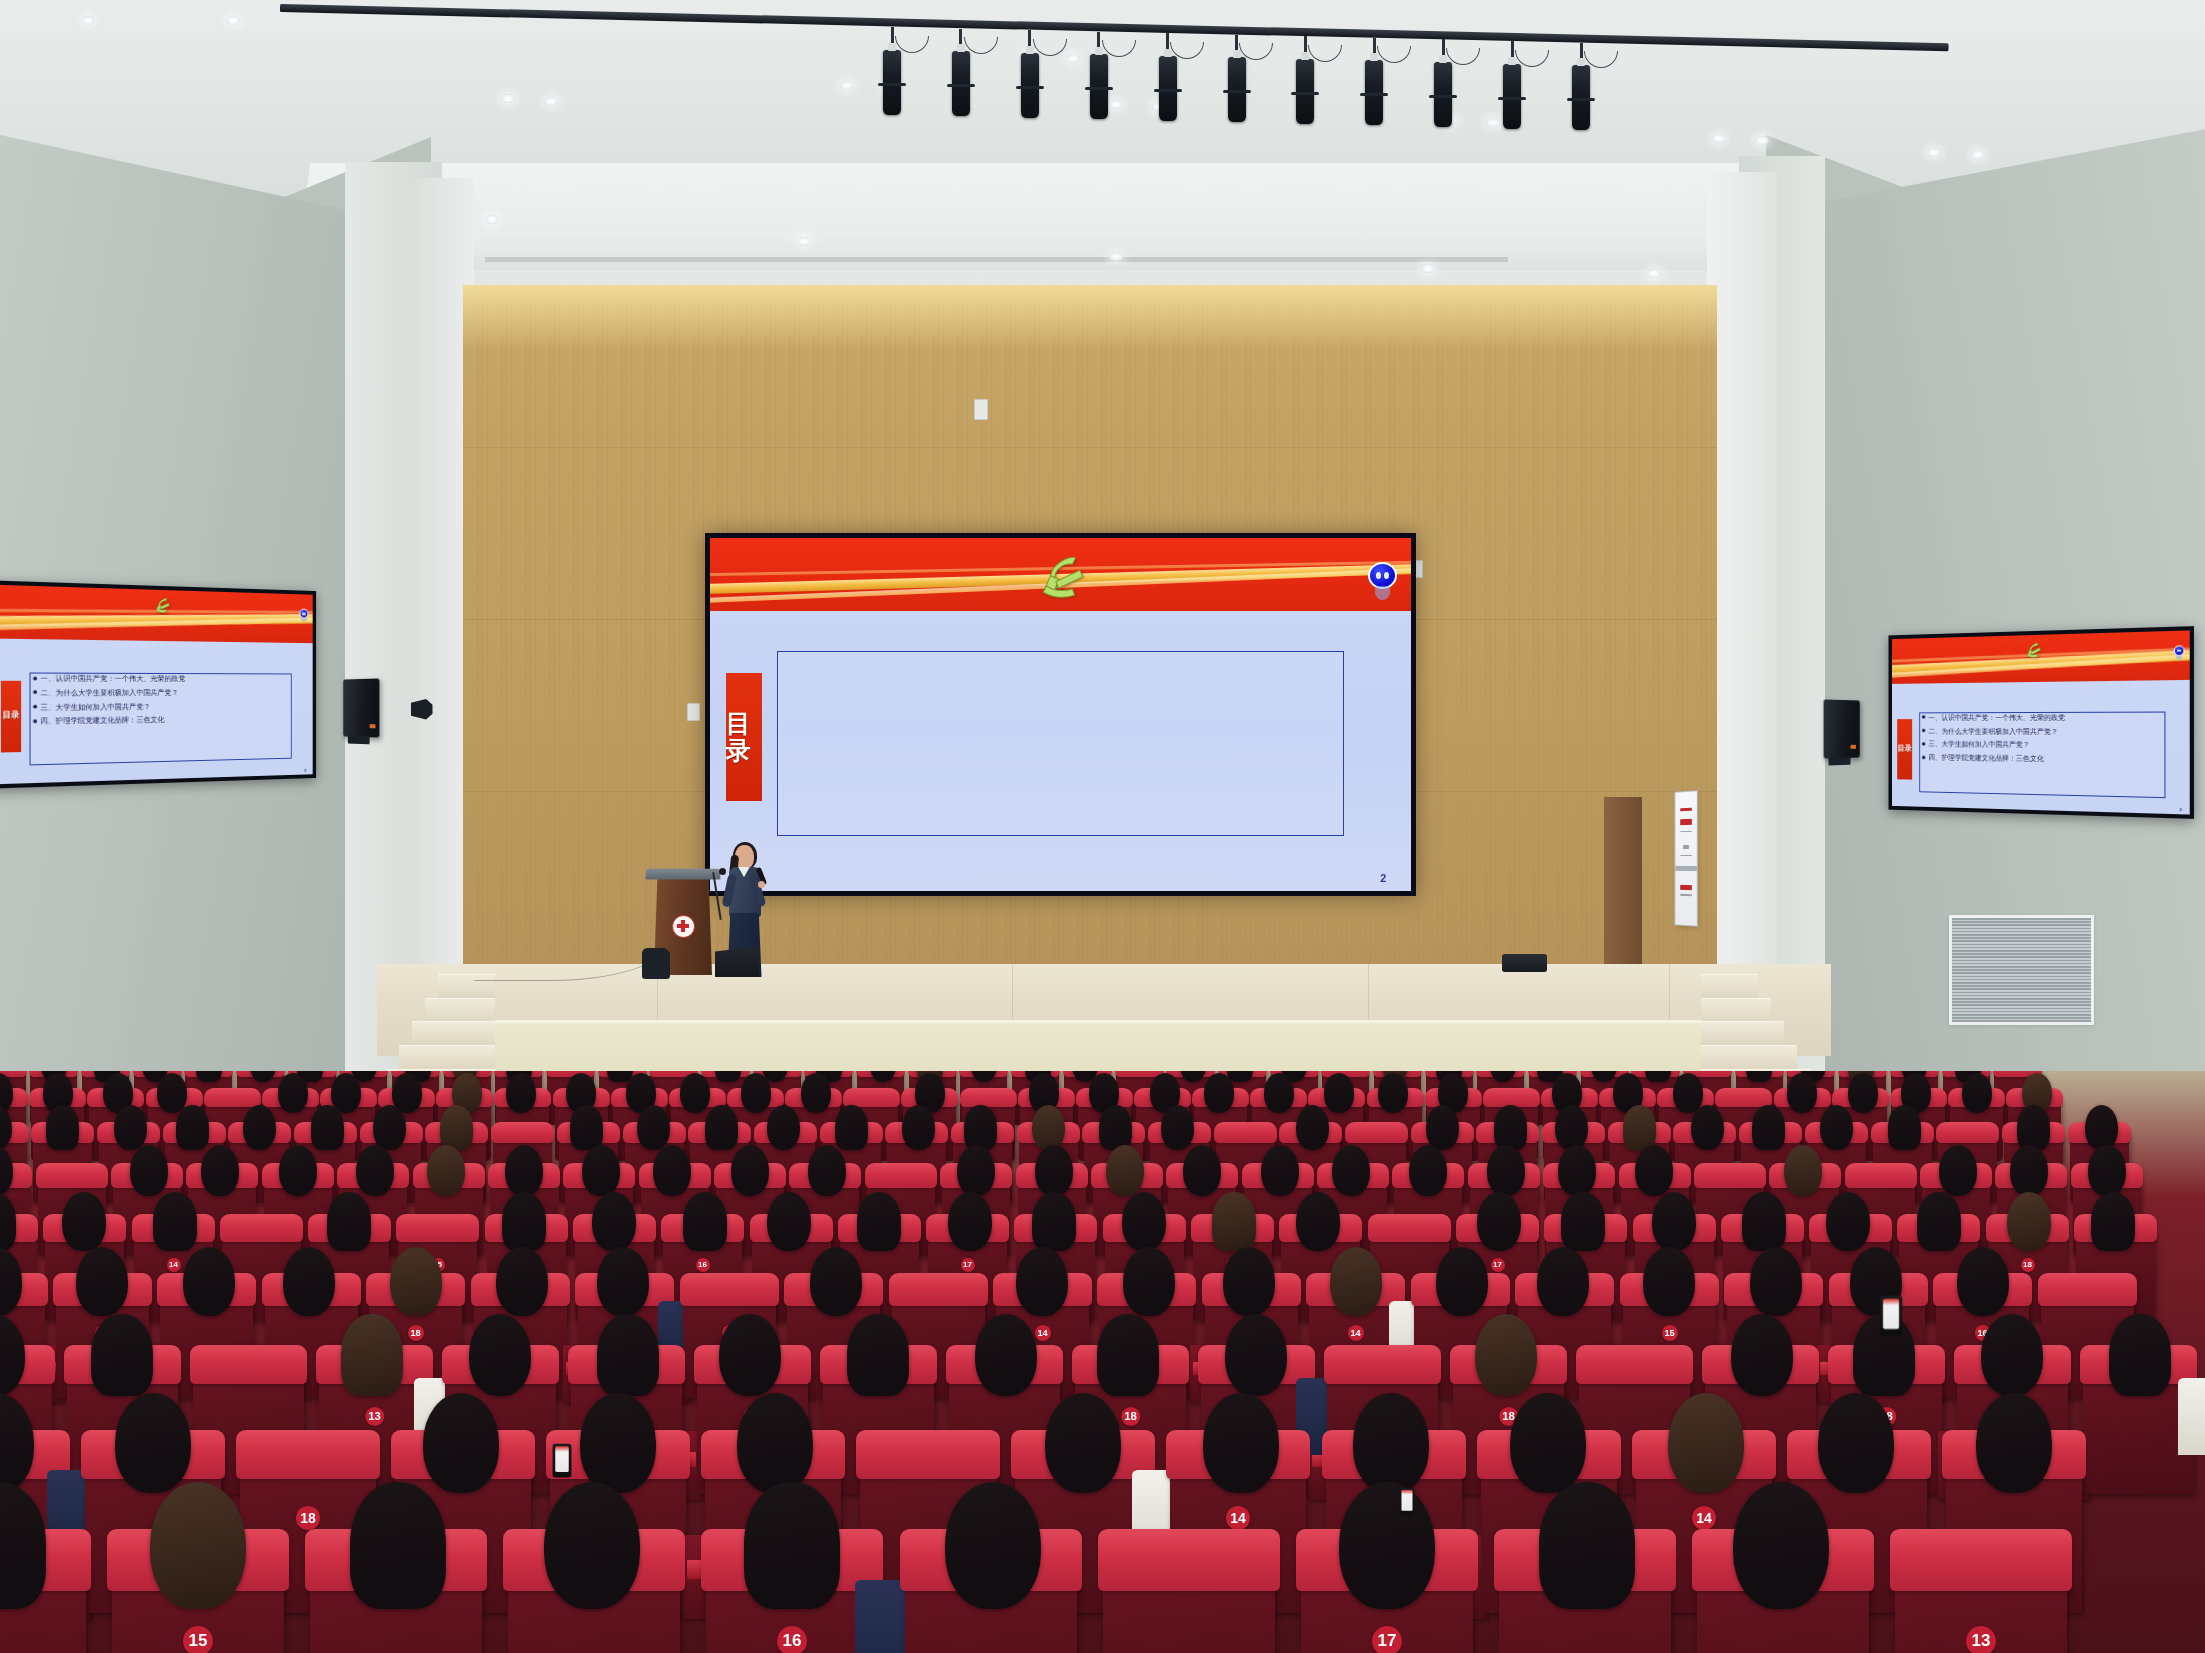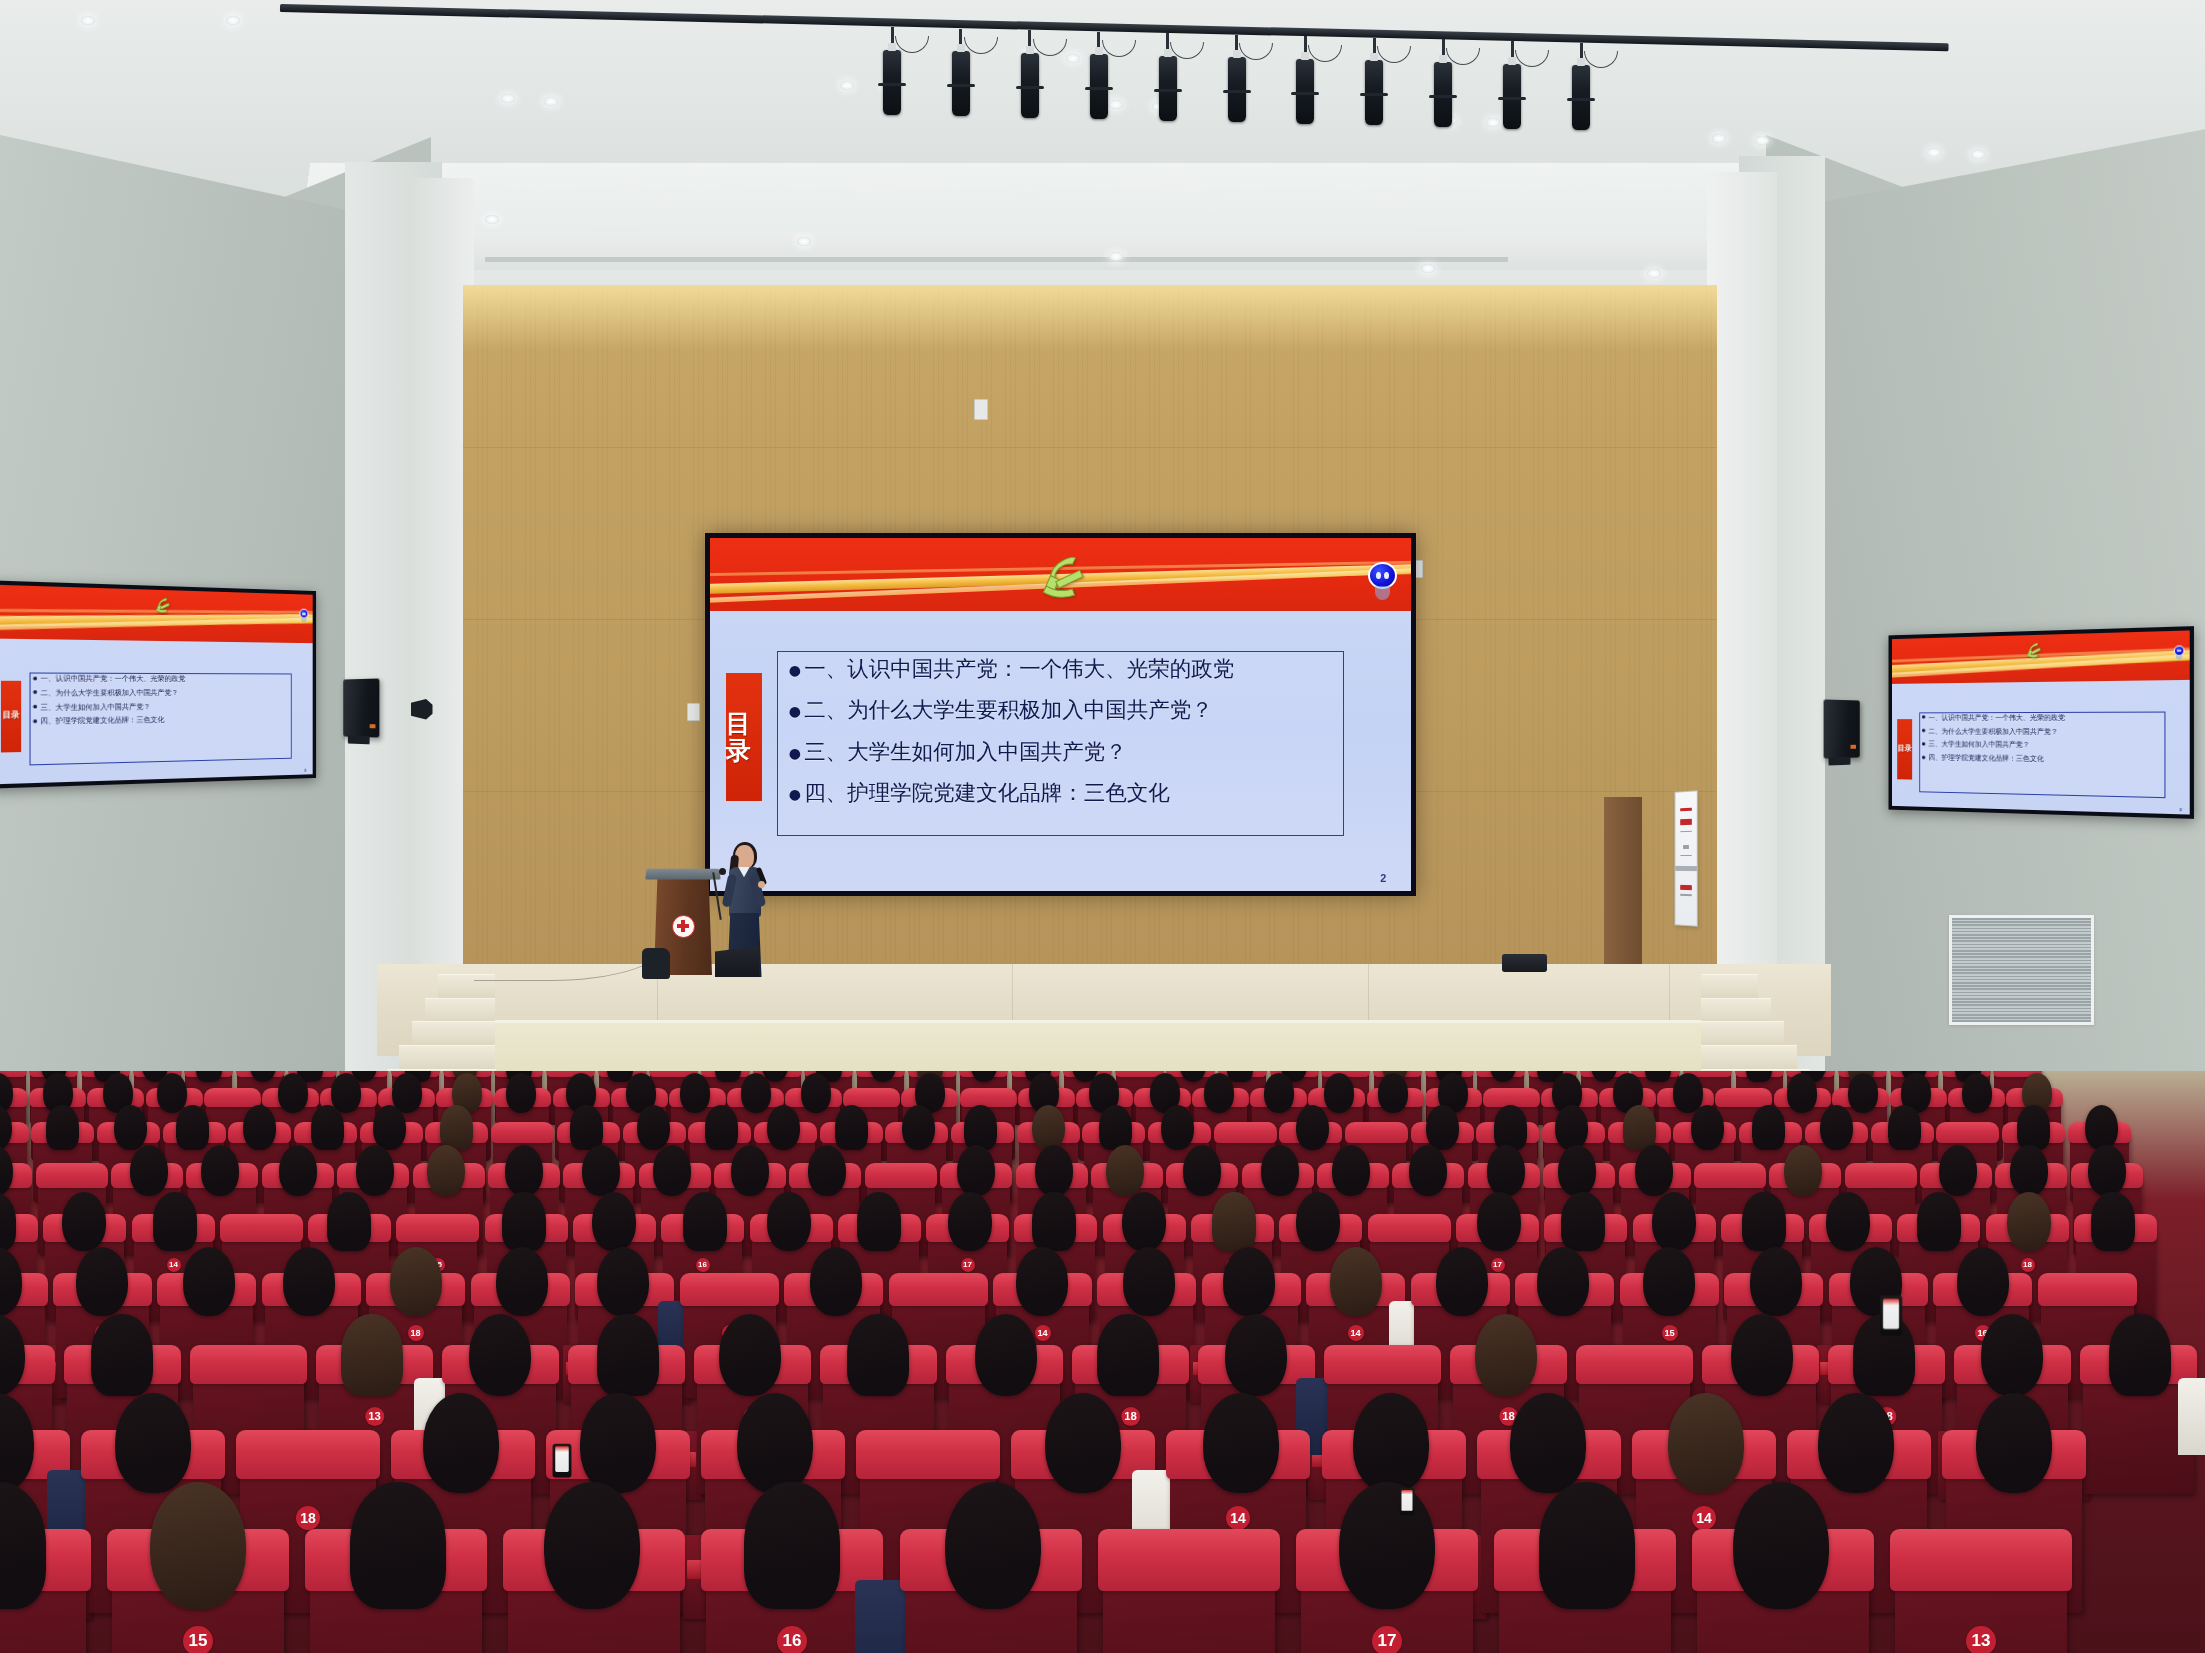--- a/index.html
+++ b/index.html
@@ -386,12 +386,6 @@
         <span>目录</span>
       </div>
 
-      <div class="toc-list">
-        <div class="toc-item"><span class="dot">●</span><span>一、认识中国共产党：一个伟大、光荣的政党</span></div>
-        <div class="toc-item"><span class="dot">●</span><span>二、为什么大学生要积极加入中国共产党？</span></div>
-        <div class="toc-item"><span class="dot">●</span><span>三、大学生如何加入中国共产党？</span></div>
-        <div class="toc-item"><span class="dot">●</span><span>四、护理学院党建文化品牌：三色文化</span></div>
-      </div>
 
       <div class="pagenum">2</div>
     </div>

